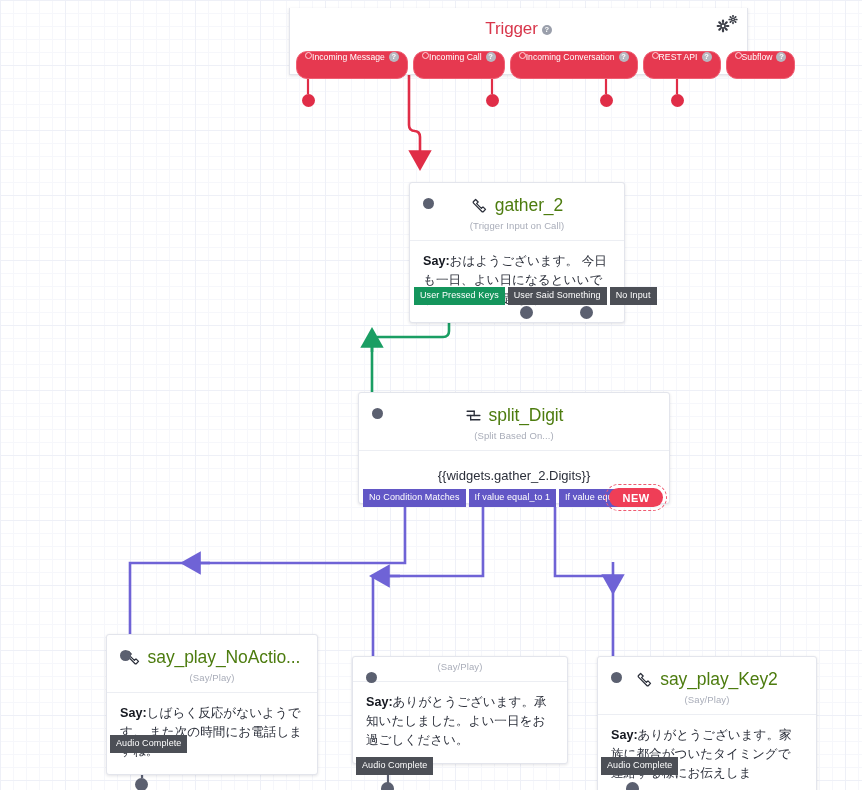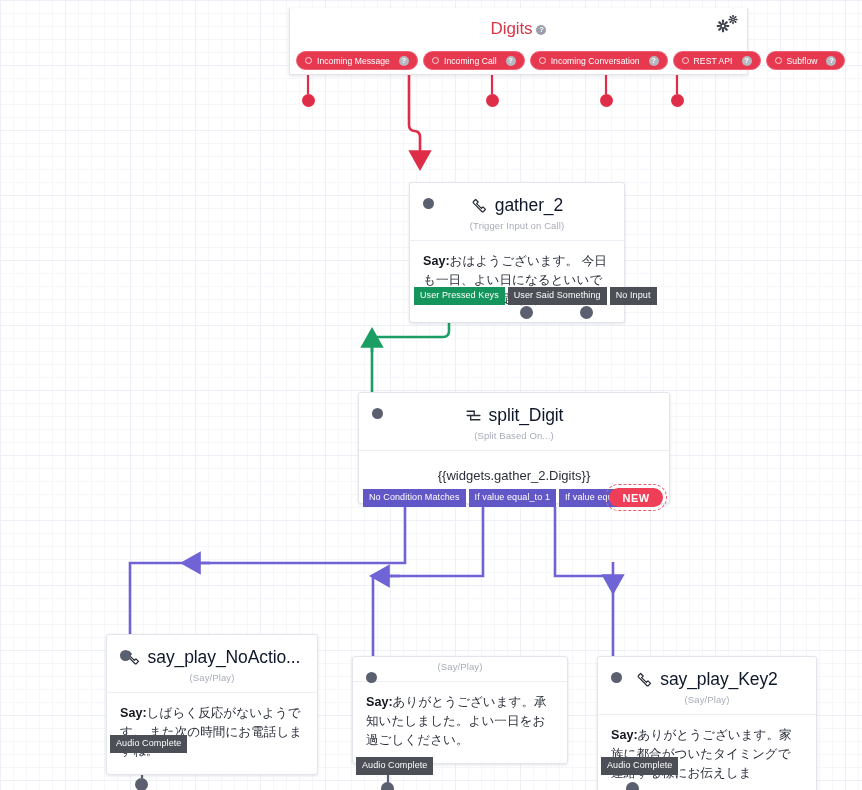--- a/index.html
+++ b/index.html
@@ -232,7 +232,7 @@
   <div id="trigger-bar"></div>
   <div id="trigger-card">
     <div id="trigger-title">
-      <span>Digits</span><span class="help-badge">?</span>
+      <span>Trigger</span><span class="help-badge">?</span>
     </div>
     <div id="gear-btn">
       <svg class="icon-svg" width="22" height="20" viewBox="0 0 22 20" fill="#3a3d46">

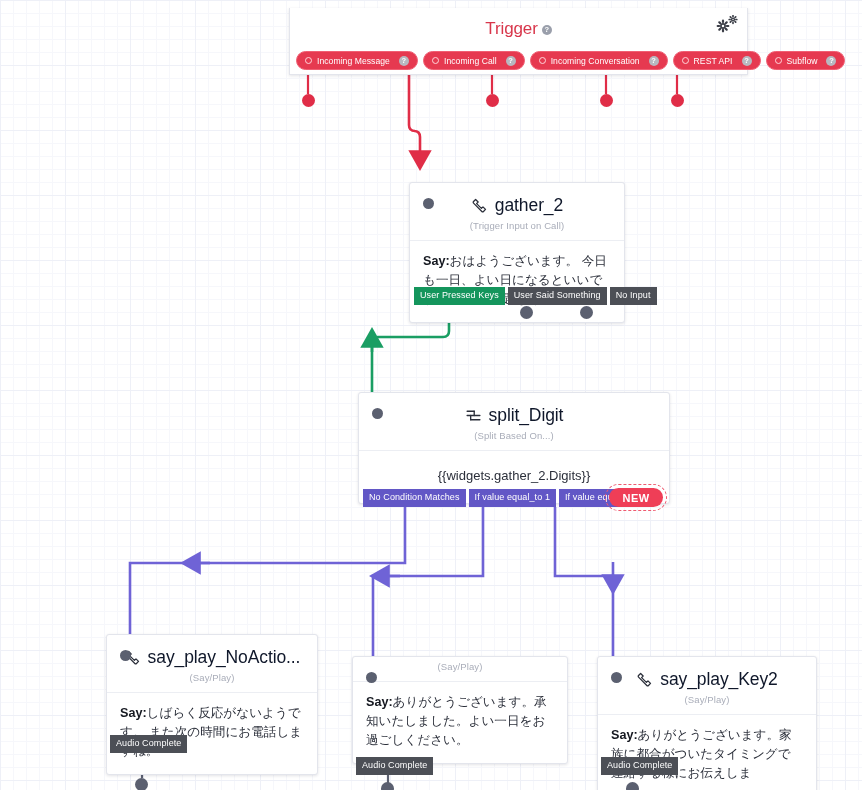--- a/index.html
+++ b/index.html
@@ -133,11 +133,11 @@
     display: flex; align-items: center; gap: 5px;
   }
   .t-pill {
-    display: flex; align-items: center; gap: 5px;
+    display: flex; align-items: flex-start; 
     background: #e63950;
     border: 1px solid #f05f73;
     border-radius: 11px;
-    height: 19px;
+    height: 28px;
     padding: 0 8px;
     color: #ffffff;
     font-size: 8.6px;

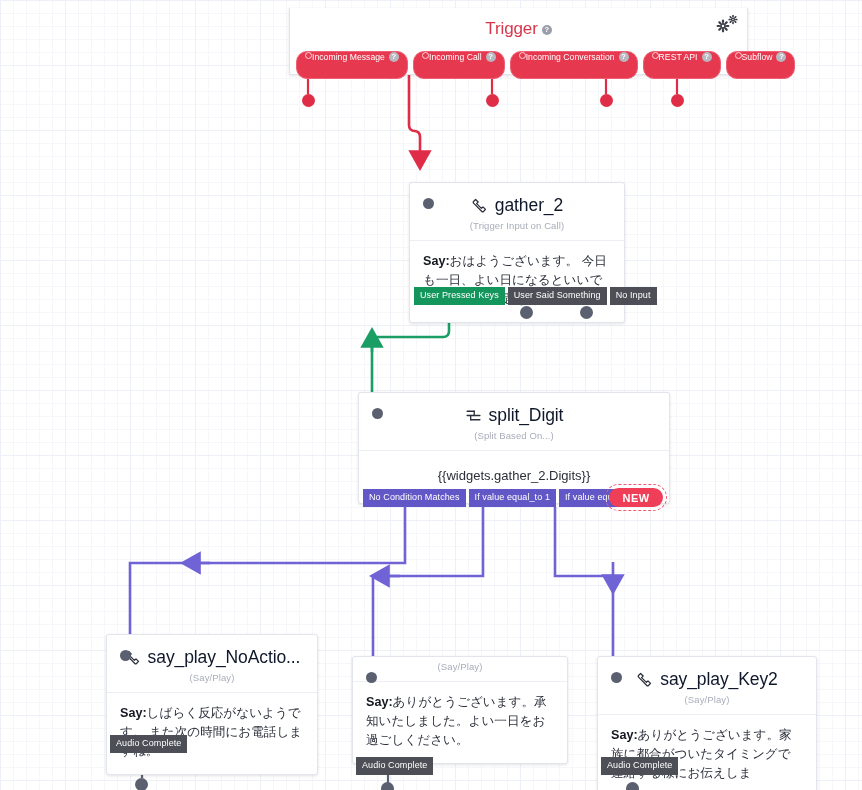--- a/index.html
+++ b/index.html
@@ -37,7 +37,7 @@
     gap: 7px;
     padding-top: 12px;
     font-size: 17.5px;
-    color: #0f172a;
+    color: #4d7c0f;
     letter-spacing: -.1px;
     white-space: nowrap;
   }

